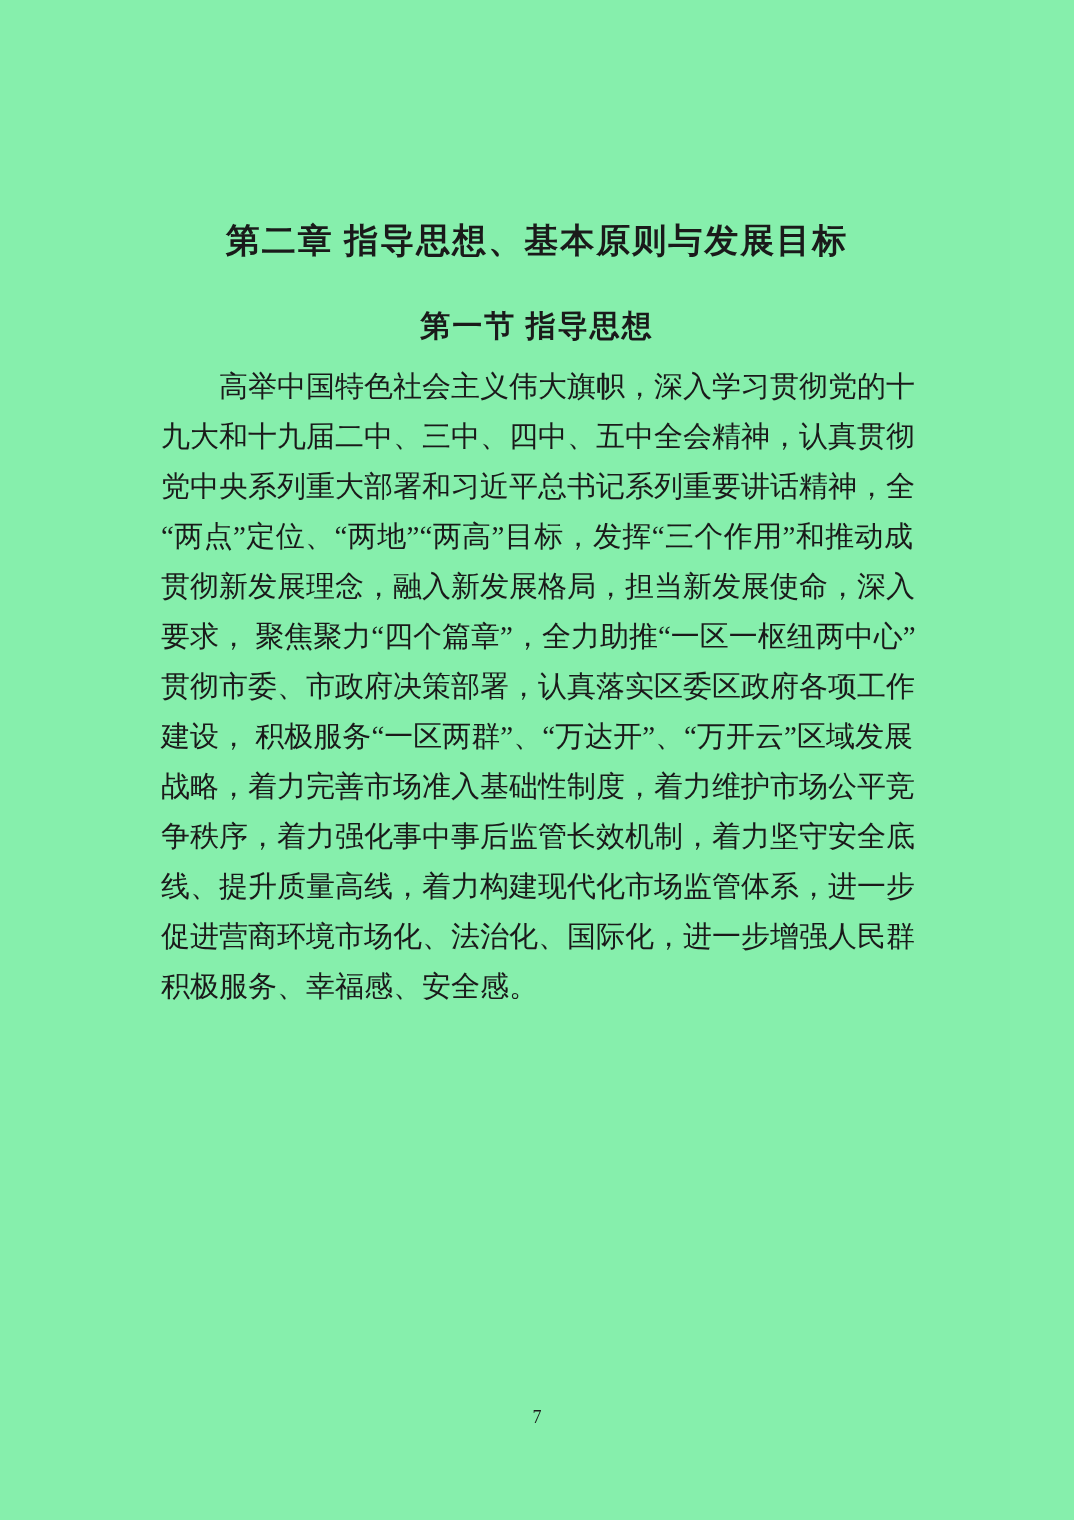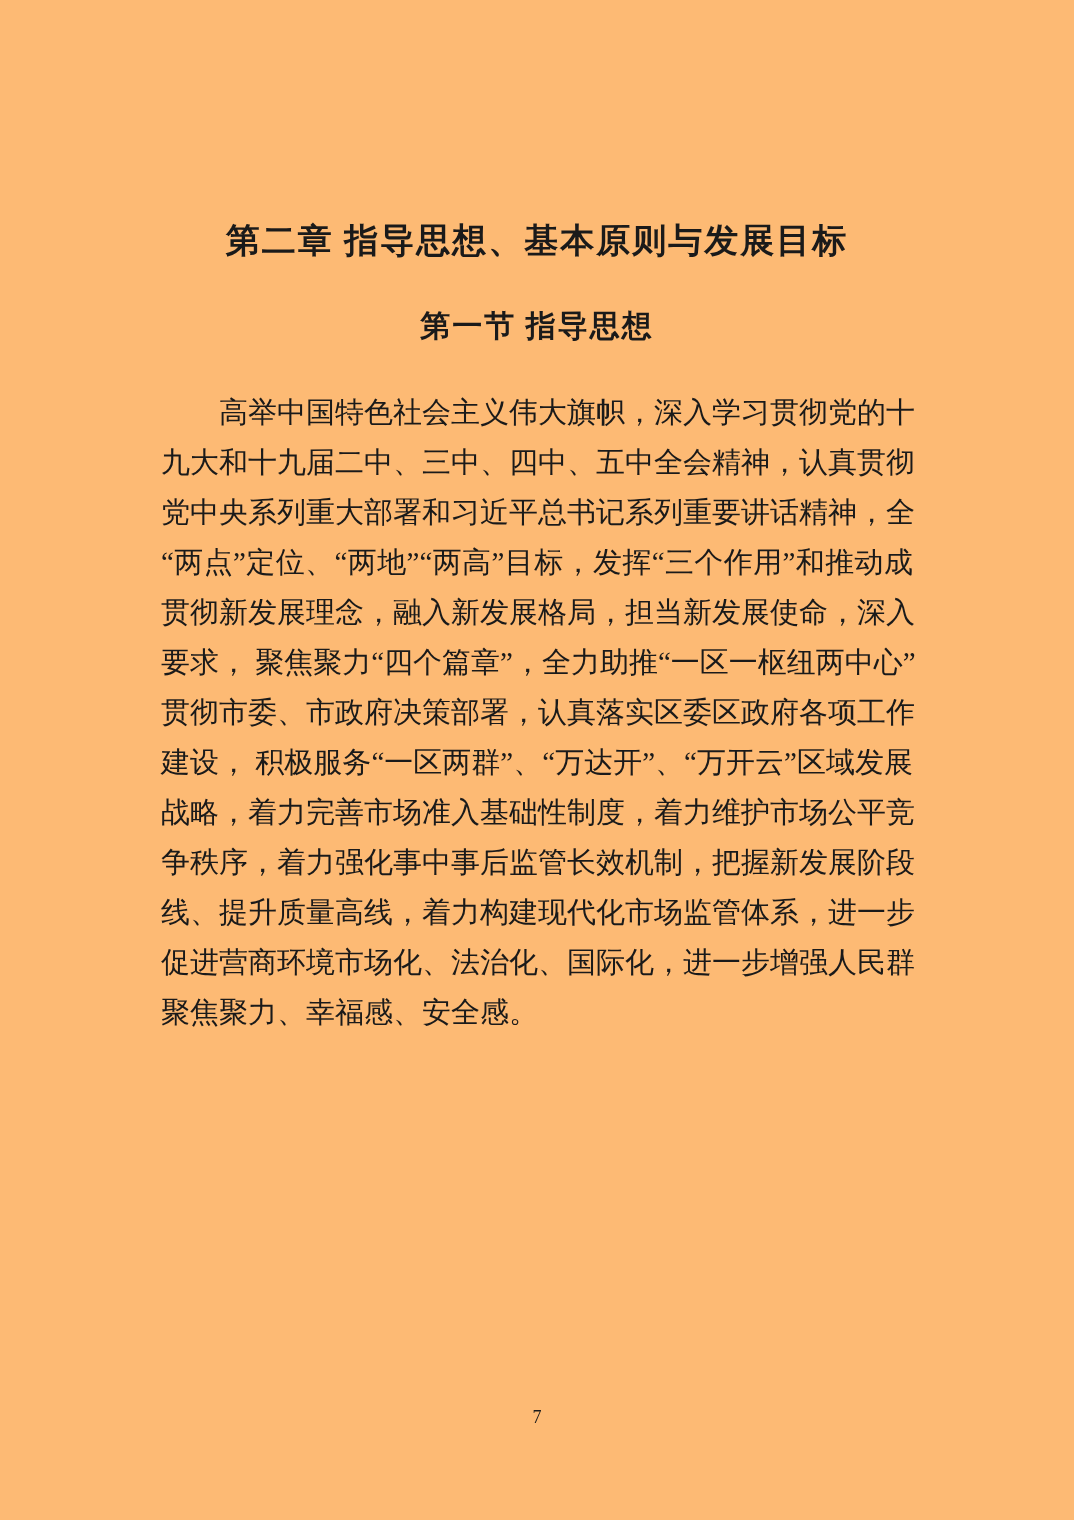--- a/index.html
+++ b/index.html
@@ -11,7 +11,7 @@
     position: relative;
     width: 1074px;
     height: 1520px;
-    background: #fdba74;
+    background: #86efac;
     color: #1a1a1a;
     font-family: "Liberation Serif", "DejaVu Serif", serif;
     overflow: hidden;

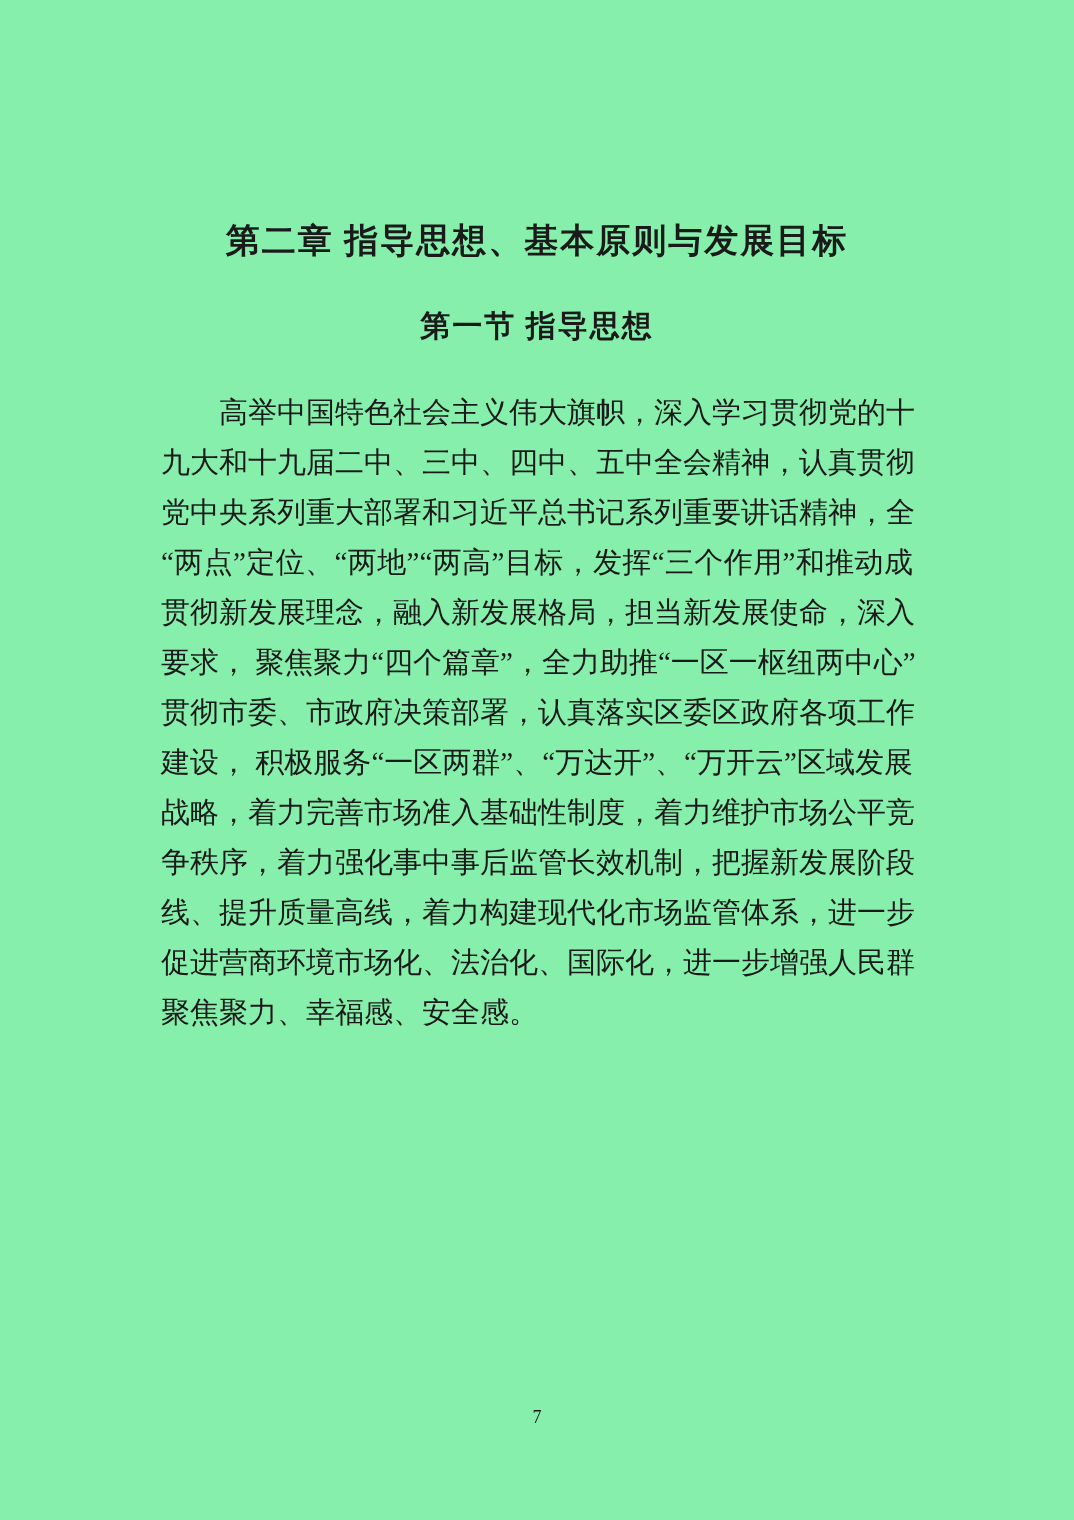--- a/index.html
+++ b/index.html
@@ -42,7 +42,7 @@
   }
   .body-paragraph {
     position: absolute;
-    top: 387px;
+    top: 361px;
     left: 161px;
     width: 752px;
   }

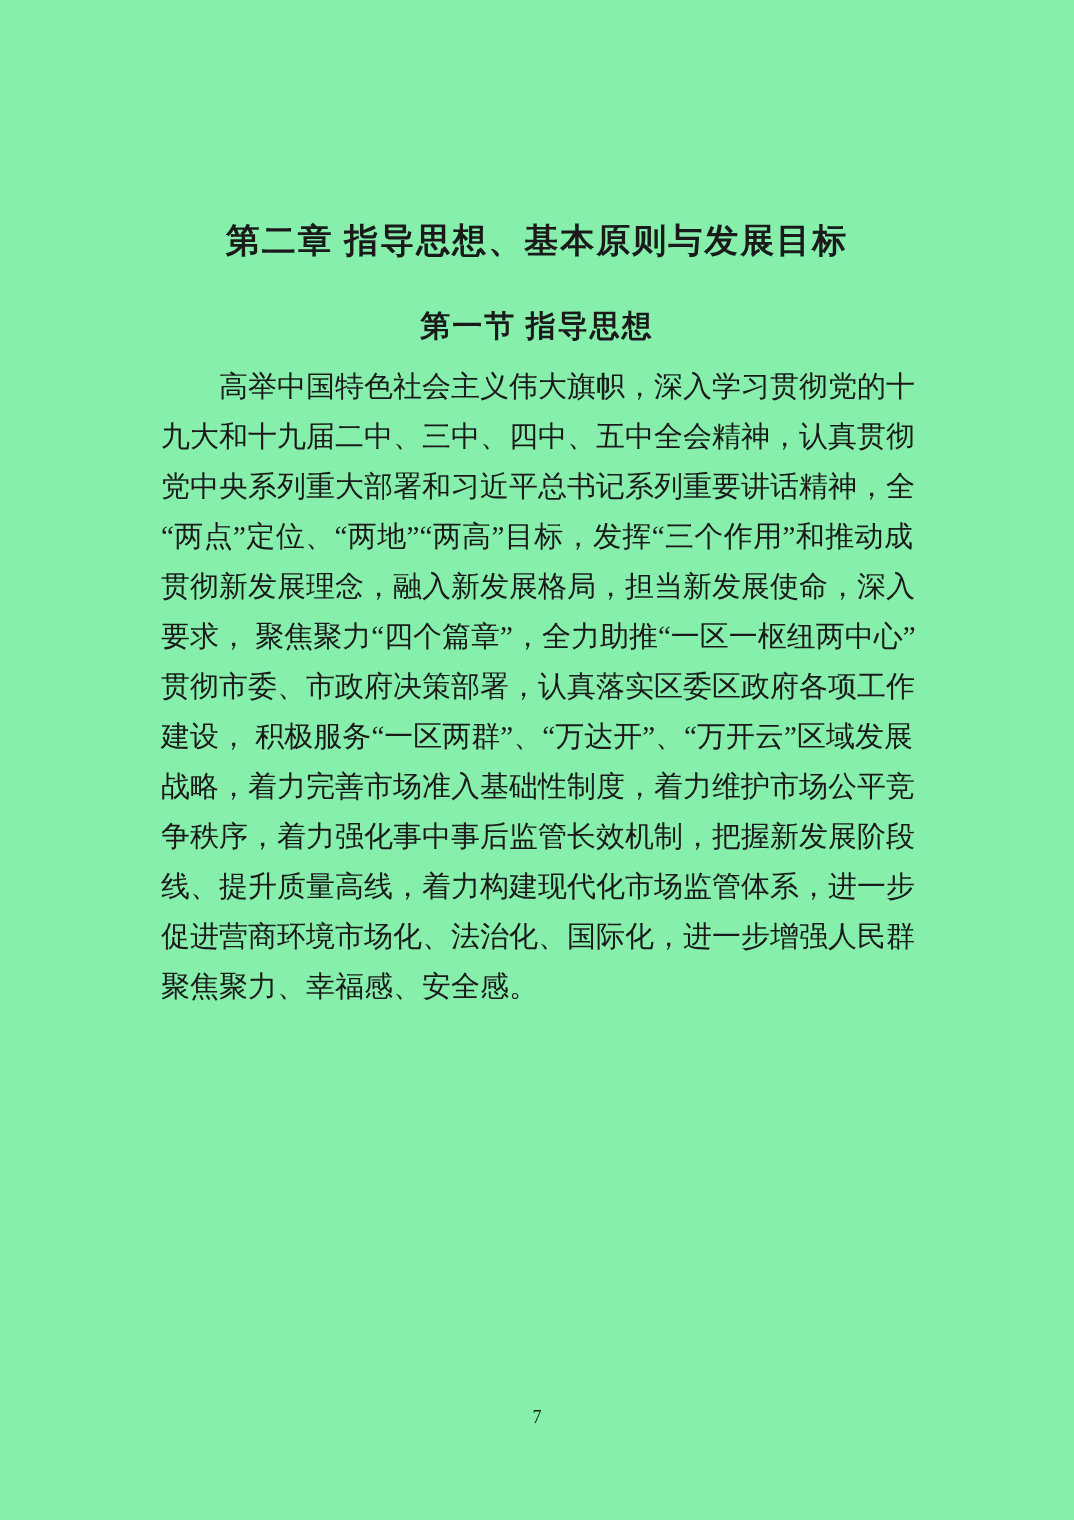--- a/index.html
+++ b/index.html
@@ -89,7 +89,7 @@
       <div class="para-line">贯彻市委、市政府决策部署，认真落实区委区政府各项工作</div>
       <div class="para-line">建设， 积极服务“一区两群”、“万达开”、“万开云”区域发展</div>
       <div class="para-line">战略，着力完善市场准入基础性制度，着力维护市场公平竞</div>
-      <div class="para-line">争秩序，着力强化事中事后监管长效机制，把握新发展阶段</div>
+      <div class="para-line">争秩序，着力强化事中事后监管长效机制，着力坚守安全底</div>
       <div class="para-line">线、提升质量高线，着力构建现代化市场监管体系，进一步</div>
       <div class="para-line">促进营商环境市场化、法治化、国际化，进一步增强人民群</div>
       <div class="para-line">聚焦聚力、幸福感、安全感。</div>

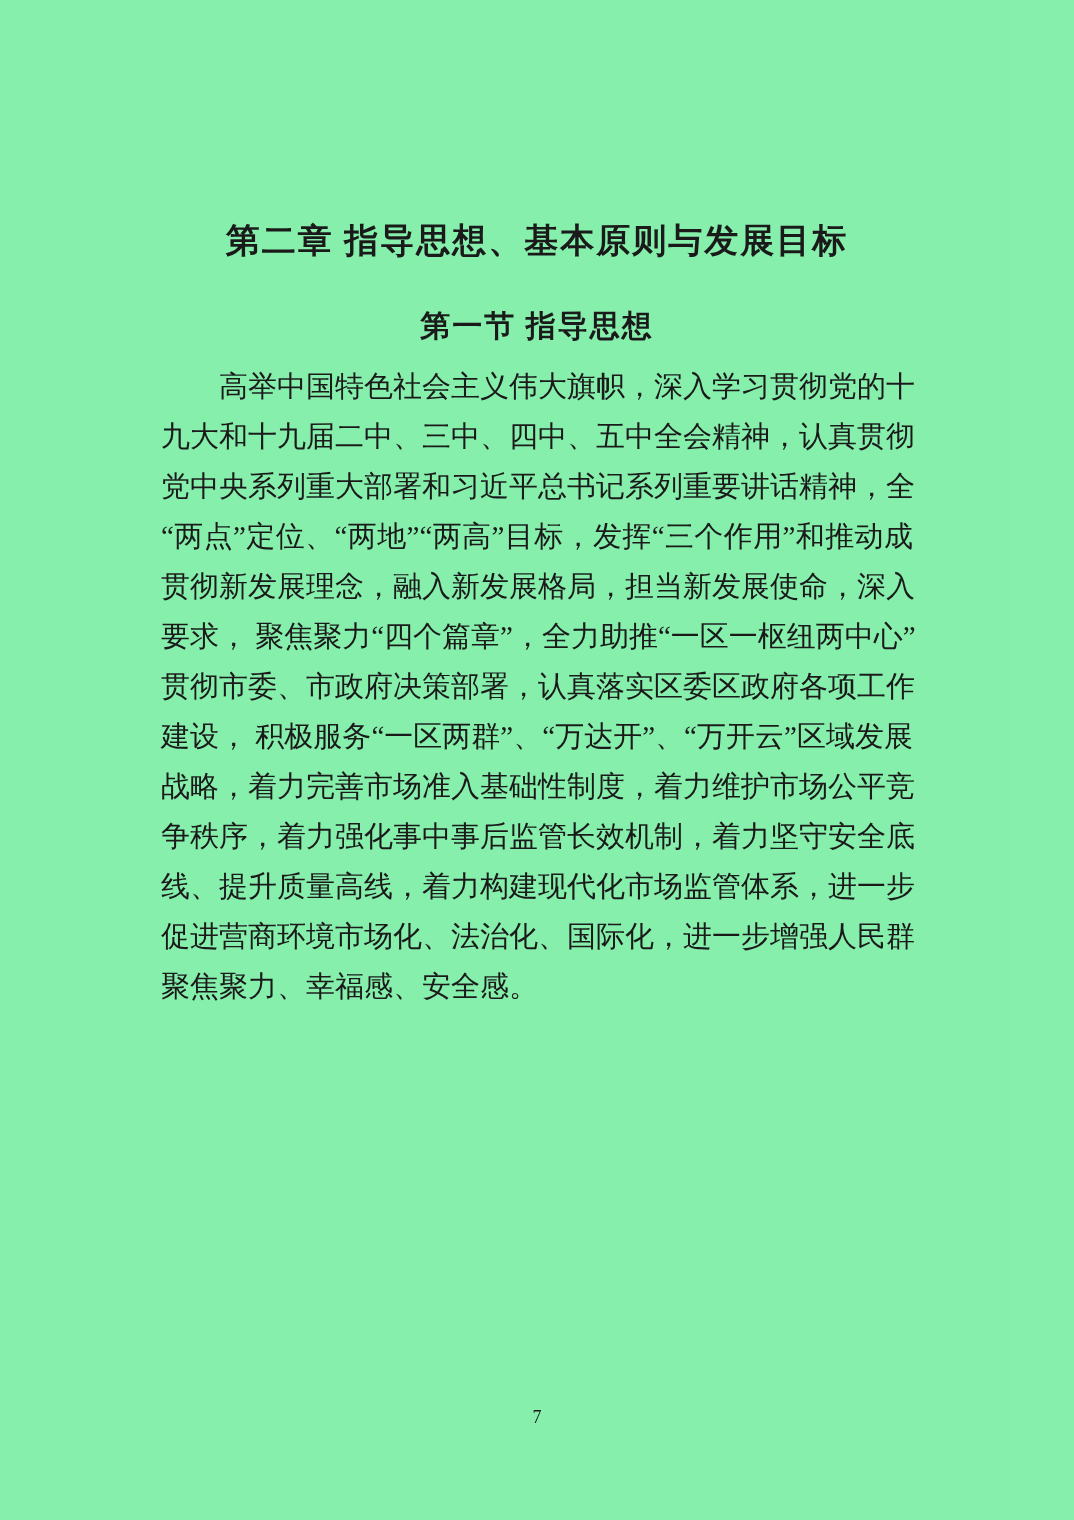--- a/index.html
+++ b/index.html
@@ -92,7 +92,7 @@
       <div class="para-line">争秩序，着力强化事中事后监管长效机制，着力坚守安全底</div>
       <div class="para-line">线、提升质量高线，着力构建现代化市场监管体系，进一步</div>
       <div class="para-line">促进营商环境市场化、法治化、国际化，进一步增强人民群</div>
-      <div class="para-line">聚焦聚力、幸福感、安全感。</div>
+      <div class="para-line">积极服务、幸福感、安全感。</div>
     </div>
 
   <div class="page-number">7</div>

